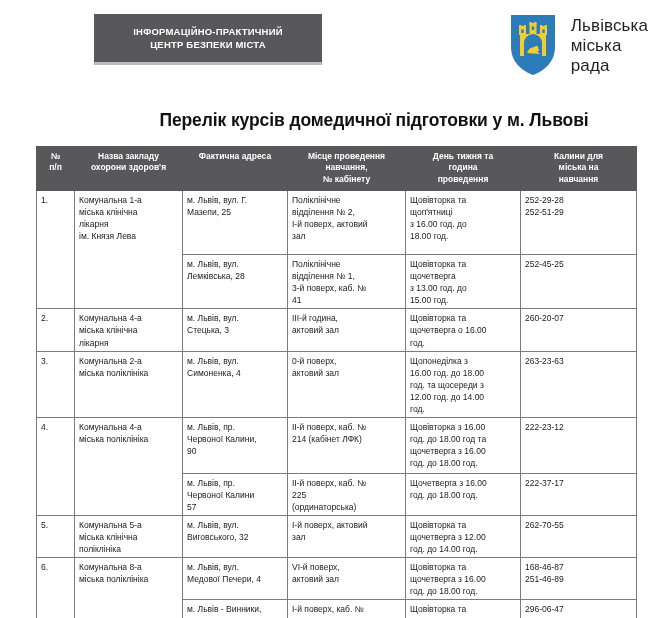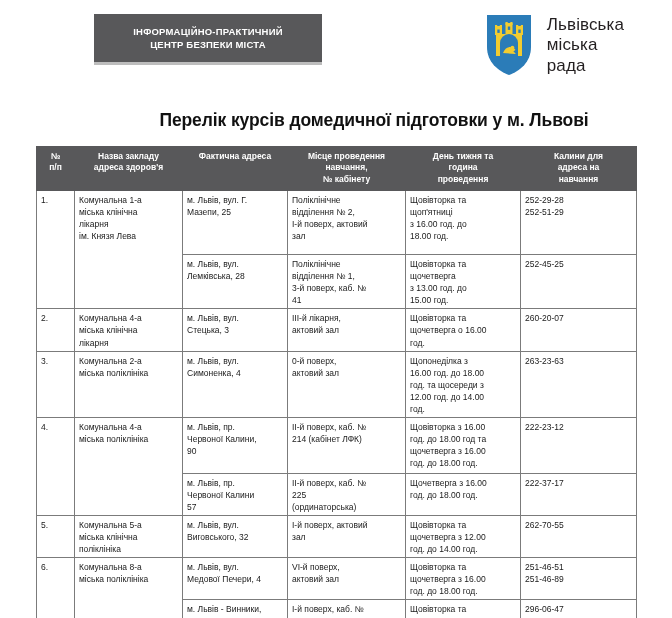--- a/index.html
+++ b/index.html
@@ -52,9 +52,9 @@
 
   .brand {
     display: flex;
-    align-items: center;
+    align-items: flex-end;
     gap: 15px;
-    margin-right: 72px;
+    margin-right: 48px;
   }
   .coat {
     width: 46px;

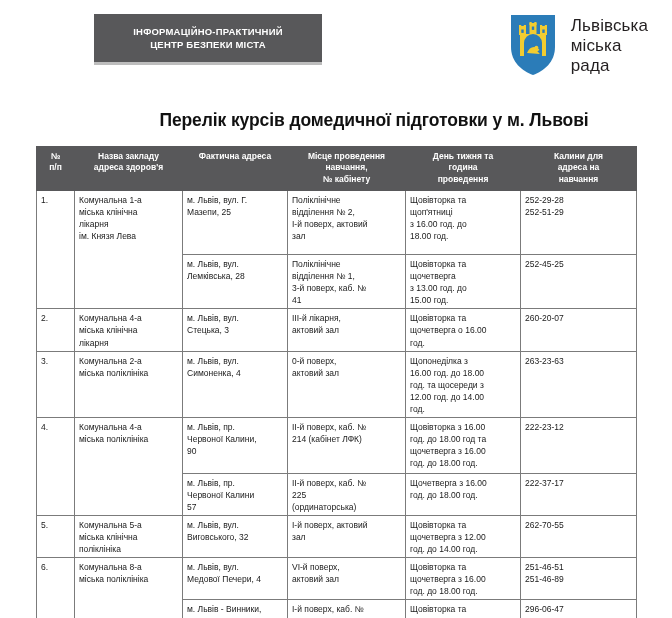--- a/index.html
+++ b/index.html
@@ -194,7 +194,7 @@
             </th>
             <th>
               <span class="cell-line">Назва закладу</span>
-              <span class="cell-line">адреса здоров'я</span>
+              <span class="cell-line">охорони здоров'я</span>
             </th>
             <th>
               <span class="cell-line">Фактична адреса</span>

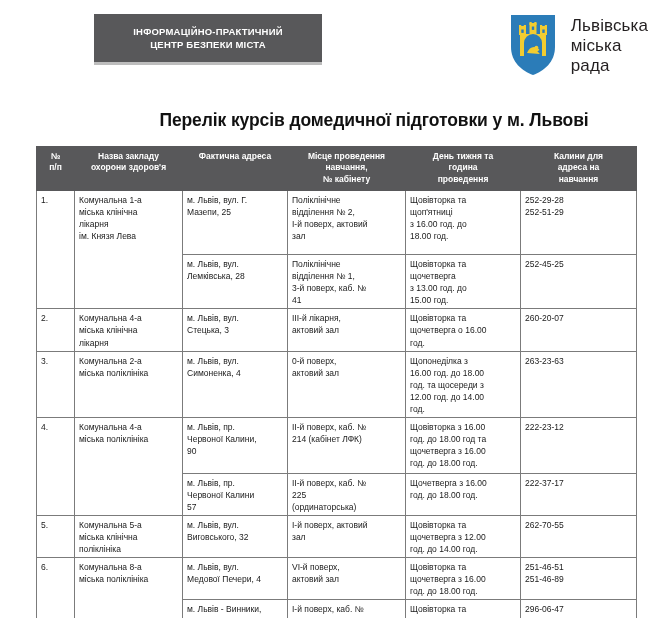--- a/index.html
+++ b/index.html
@@ -211,7 +211,7 @@
             </th>
             <th>
               <span class="cell-line">Калини для</span>
-              <span class="cell-line">адреса на</span>
+              <span class="cell-line">міська на</span>
               <span class="cell-line">навчання</span>
             </th>
           </tr>

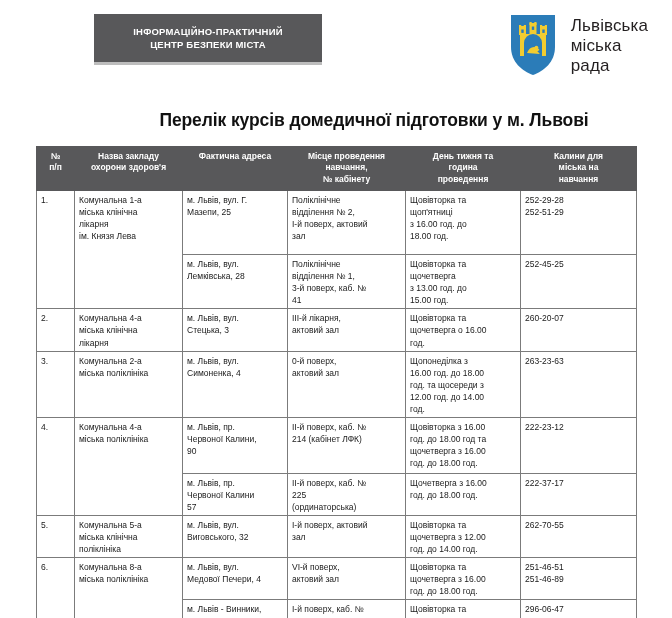--- a/index.html
+++ b/index.html
@@ -283,7 +283,7 @@
               <span class="cell-line">Стецька, 3</span>
             </td>
             <td>
-              <span class="cell-line">ІІІ-й лікарня,</span>
+              <span class="cell-line">ІІІ-й година,</span>
               <span class="cell-line">актовий зал</span>
             </td>
             <td>

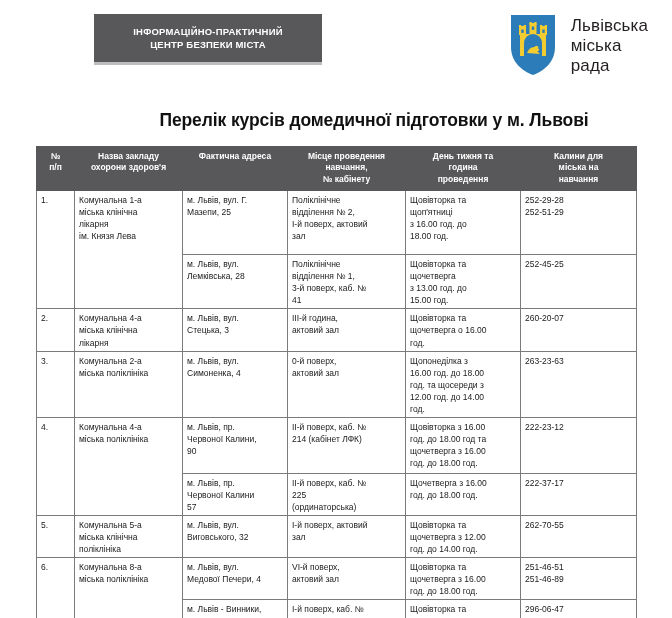--- a/index.html
+++ b/index.html
@@ -416,7 +416,7 @@
               <span class="cell-line">год. до 18.00 год.</span>
             </td>
             <td>
-              <span class="cell-line">251-46-51</span>
+              <span class="cell-line">168-46-87</span>
               <span class="cell-line">251-46-89</span>
             </td>
           </tr>

